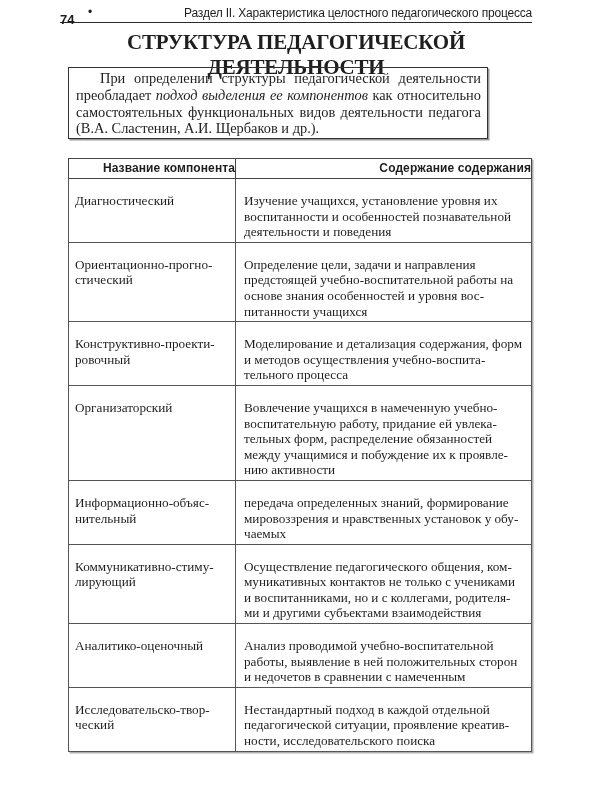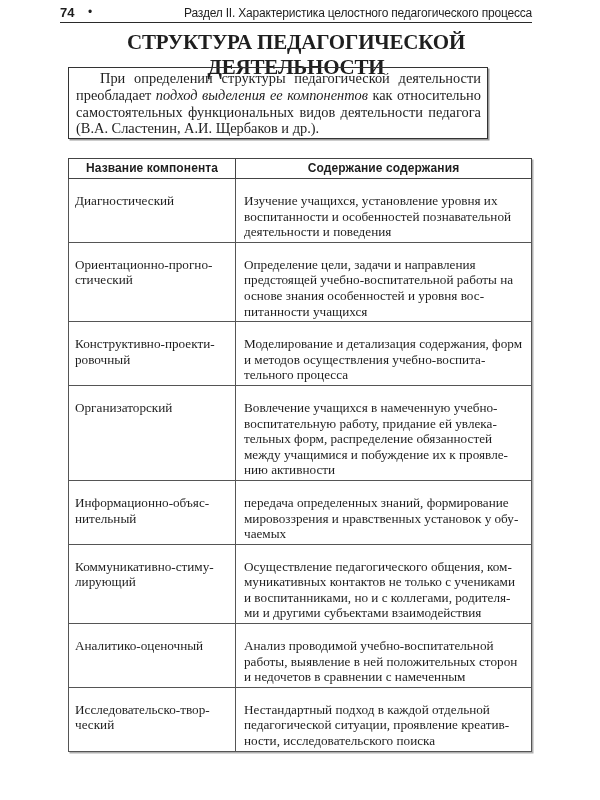--- a/index.html
+++ b/index.html
@@ -9,7 +9,7 @@
       border-bottom: 1.5px solid #2a2a2a;
       font-family: "Liberation Sans", sans-serif; font-size: 11.5px;
     }
-    .page-num { position: absolute; left: 0; top: 3px; font-weight: bold; font-size: 13px; }
+    .page-num { position: absolute; left: 0; top: 10px; font-weight: bold; font-size: 13px; }
     .bullet { position: absolute; left: 28px; top: 3px; font-size: 12px; }
     .section-title { position: absolute; right: 0; top: 4px; font-size: 12px; letter-spacing: -0.2px; text-align: right; }
     .page-title {

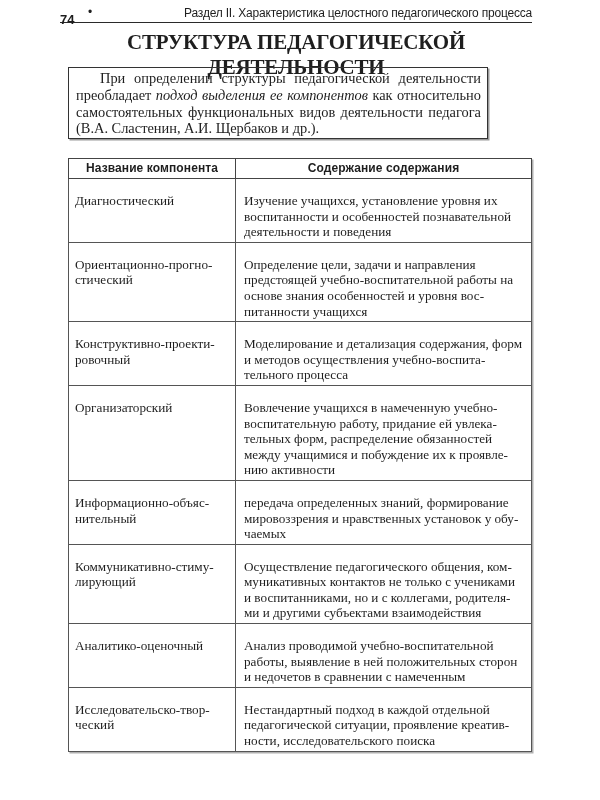--- a/index.html
+++ b/index.html
@@ -34,7 +34,7 @@
     }
     .comp-table th {
       font-family: "Liberation Sans", sans-serif; font-weight: bold; font-size: 12px;
-      height: 19px; padding: 0; text-align: center;
+      height: 19px; padding: 0; text-align: right;
       border: 1px solid #444; letter-spacing: 0.1px;
     }
     .comp-table td {

